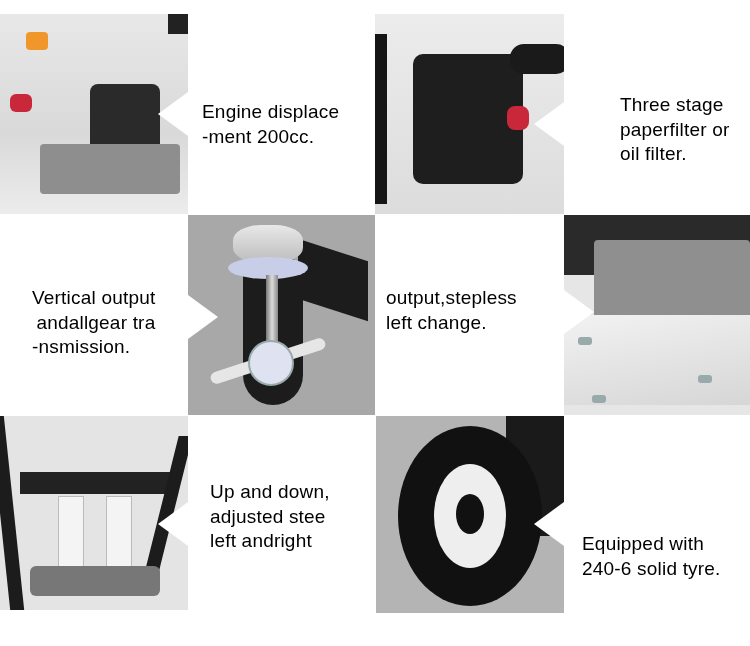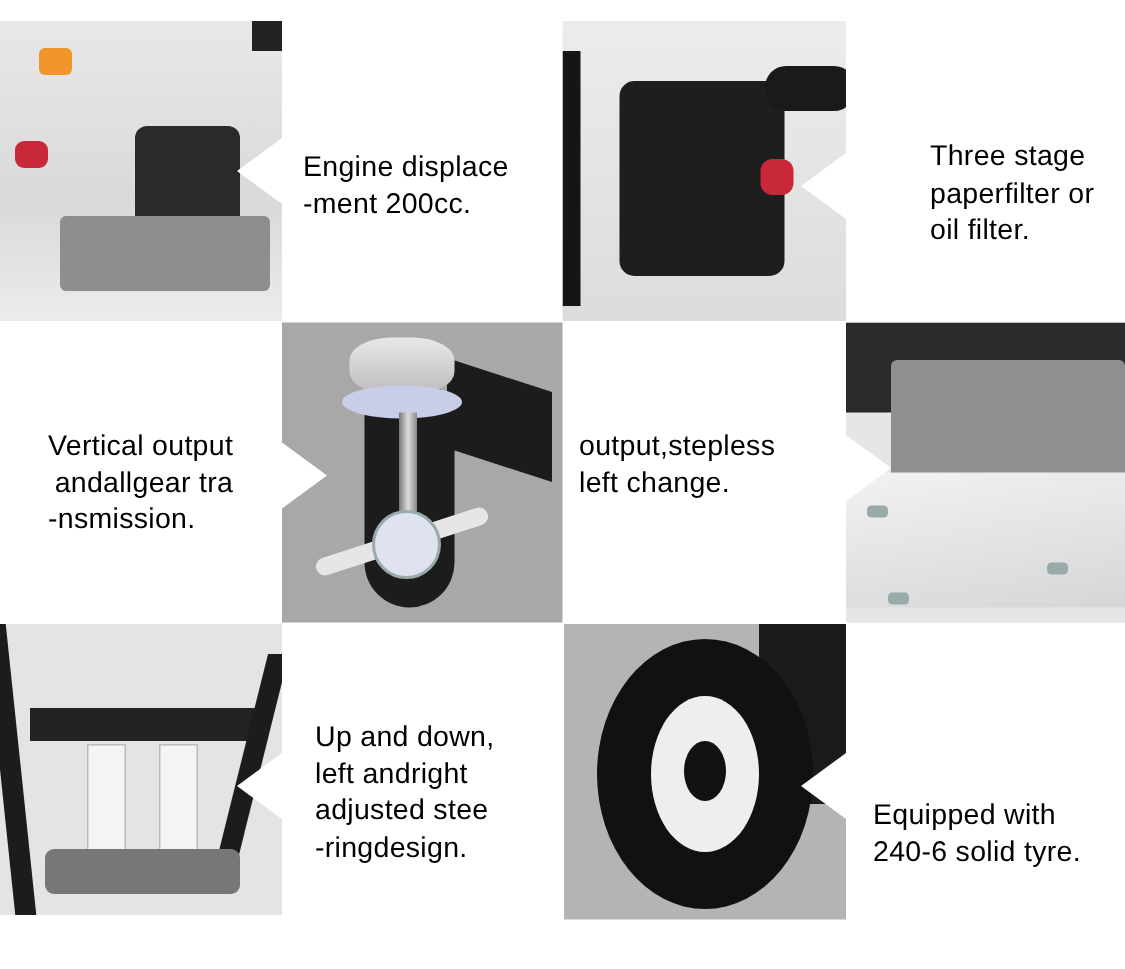--- a/index.html
+++ b/index.html
@@ -82,8 +82,8 @@
 </div>
 <div class="text" style="left:210px;top:480px;">
   <div>Up and down,</div>
+  <div>adjusted stee</div>
   <div>left andright</div>
-  <div>adjusted stee</div>
   <div>-ringdesign.</div>
 </div>
 

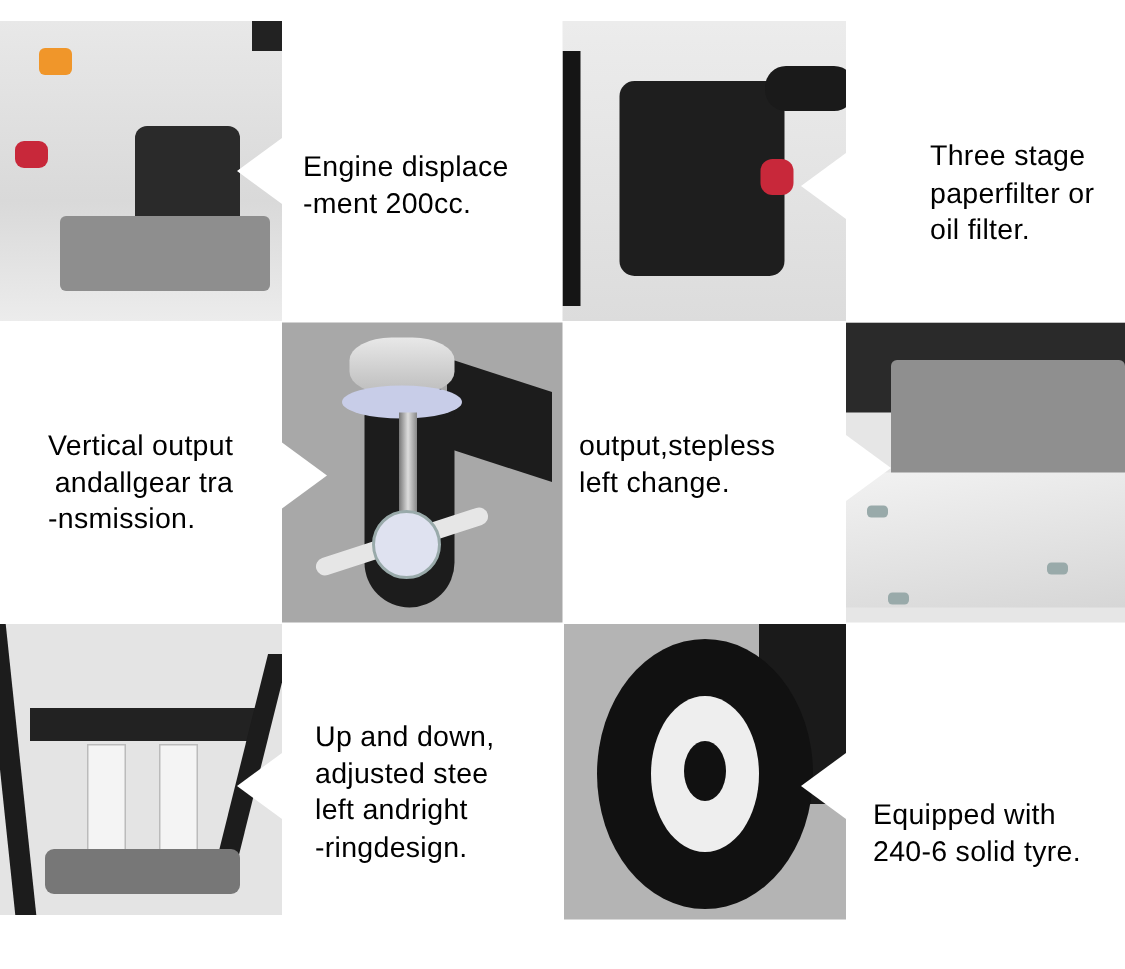--- a/index.html
+++ b/index.html
@@ -84,7 +84,6 @@
   <div>Up and down,</div>
   <div>adjusted stee</div>
   <div>left andright</div>
-  <div>-ringdesign.</div>
 </div>
 
 <div class="panel photo" style="left:376px;top:416px;width:188px;height:197px;background:#b4b4b4;">

